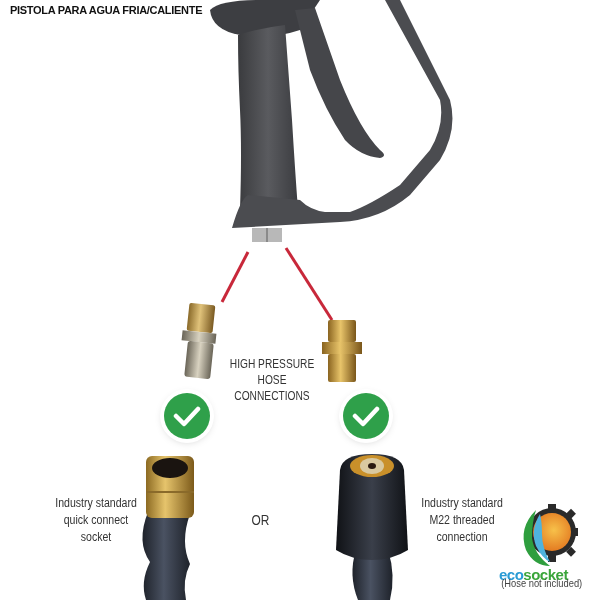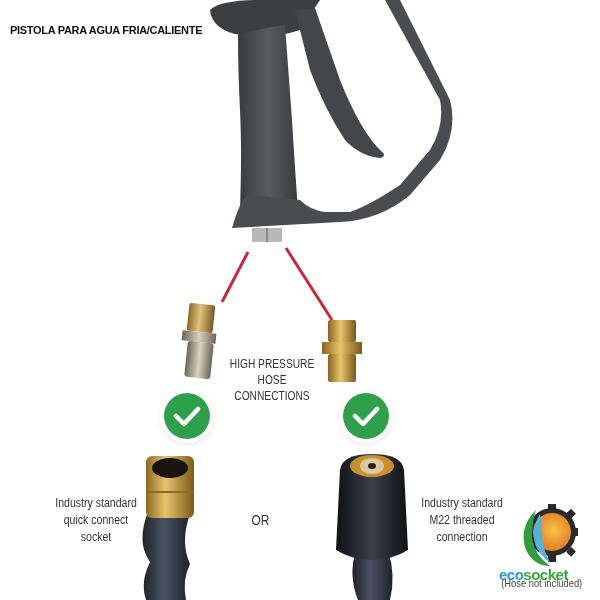--- a/index.html
+++ b/index.html
@@ -5,7 +5,7 @@
   html, body { margin:0; padding:0; background:#ffffff; }
   body { width:600px; height:600px; position:relative; overflow:hidden; font-family:"Liberation Sans", sans-serif; }
   .abs { position:absolute; }
-  .title { left:10px; top:24px; font-size:11px; font-weight:bold; color:#111; letter-spacing:-0.3px; }
+  .title { left:10px; top:4px; font-size:11px; font-weight:bold; color:#111; letter-spacing:-0.3px; }
   .center-label { left:222px; top:356px; width:100px; text-align:center; font-size:12px; line-height:16px; color:#333; font-family:"Liberation Sans", sans-serif; transform:scaleX(0.85); }
   .caption { font-size:12px; line-height:17px; color:#333; text-align:center; transform:scaleX(0.88); }
   .or { left:250px; top:512px; font-size:14px; color:#333; transform:scaleX(0.85); }

